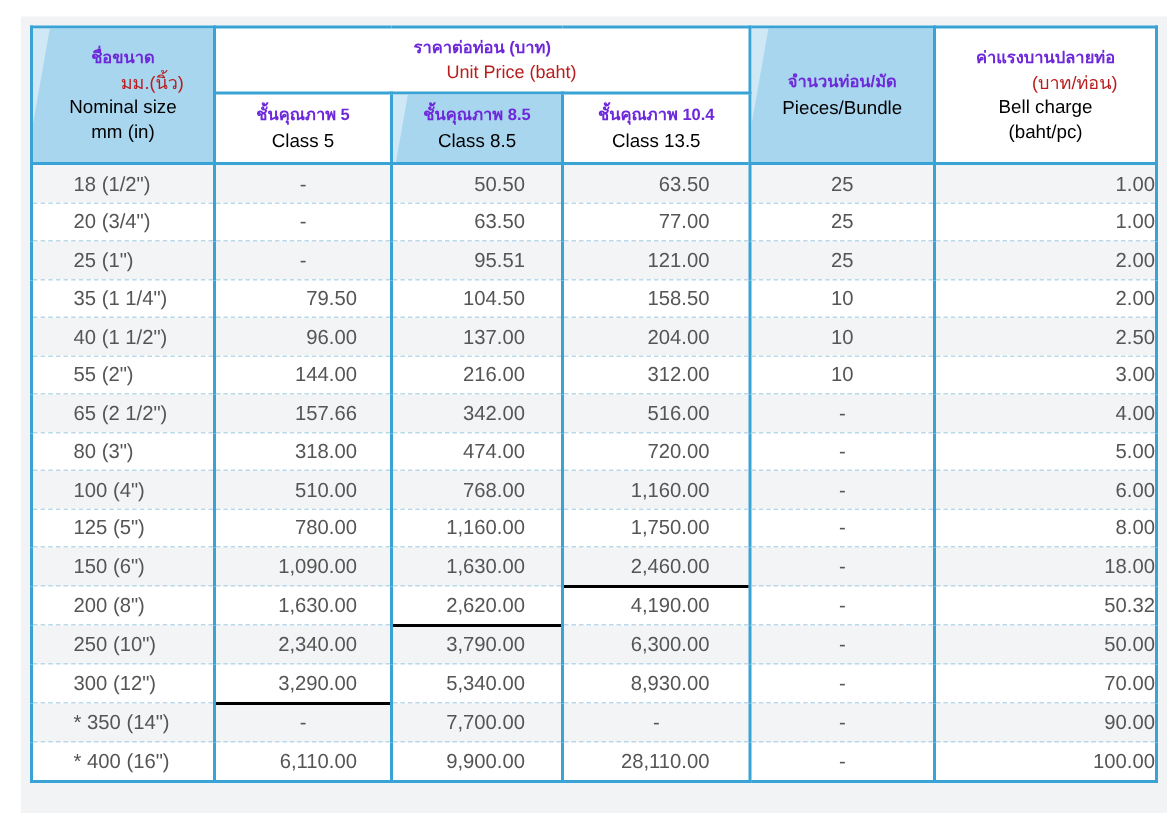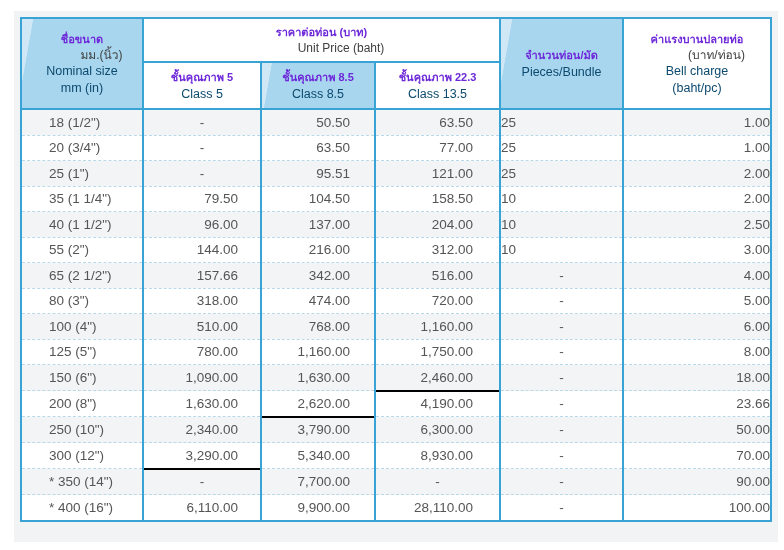--- a/index.html
+++ b/index.html
@@ -20,7 +20,7 @@
   .hl::before { content: ""; position: absolute; left: 0; top: 0; right: 0; height: 100%;
                 background: linear-gradient(100deg, rgba(255,255,255,0.45) 0 8%, rgba(255,255,255,0) 8.5%); pointer-events: none; }
   .th-th { display: block; font-size: 11px; color: #6d28d9; font-weight: bold; line-height: 17px; }
-  .th-sub { display: block; font-size: 12px; color: #404040; line-height: 15px; padding-left: 39px; }
+  .th-sub { display: block; font-size: 12px; color: #b91c1c; line-height: 15px; padding-left: 39px; }
   .th-sub2 { display: block; font-size: 12.5px; color: #0c4a6e; line-height: 17px; }
   tr.h1 th { height: 42px; }
   tr.h2 th { height: 45px; }

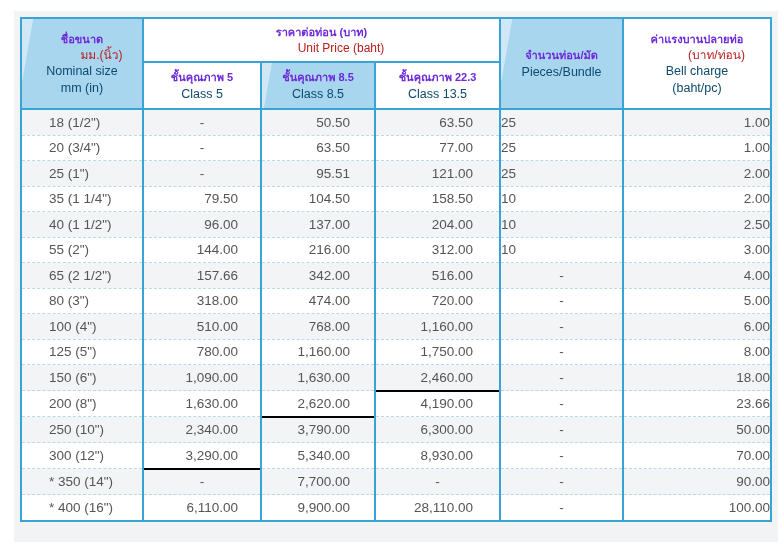--- a/index.html
+++ b/index.html
@@ -85,7 +85,7 @@
         <span class="th-sub2">Class 8.5</span>
       </th>
       <th>
-        <span class="th-th">ชั้นคุณภาพ 22.3</span>
+        <span class="th-th">ชั้นคุณภาพ 10.4</span>
         <span class="th-sub2">Class 13.5</span>
       </th>
     </tr>

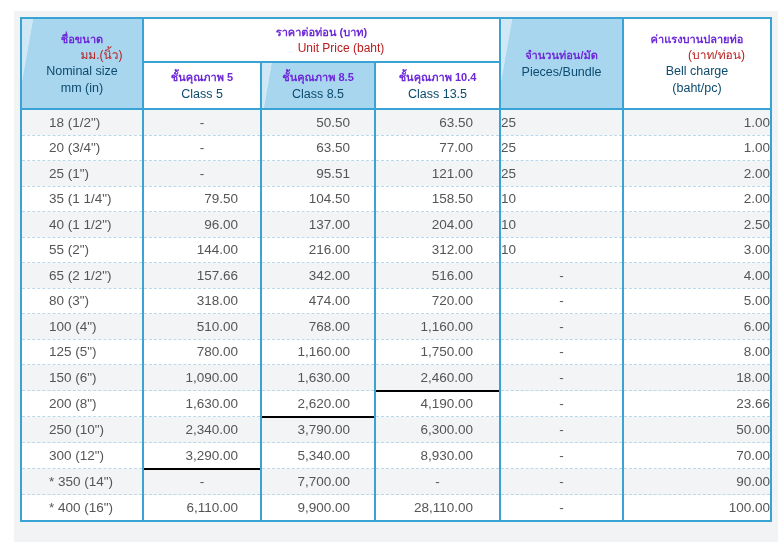--- a/index.html
+++ b/index.html
@@ -21,7 +21,7 @@
                 background: linear-gradient(100deg, rgba(255,255,255,0.45) 0 8%, rgba(255,255,255,0) 8.5%); pointer-events: none; }
   .th-th { display: block; font-size: 11px; color: #6d28d9; font-weight: bold; line-height: 17px; }
   .th-sub { display: block; font-size: 12px; color: #b91c1c; line-height: 15px; padding-left: 39px; }
-  .th-sub2 { display: block; font-size: 12.5px; color: #0c4a6e; line-height: 17px; }
+  .th-sub2 { display: block; font-size: 12.5px; color: #000000; line-height: 17px; }
   tr.h1 th { height: 42px; }
   tr.h2 th { height: 45px; }
   tbody td { height: 24.5px; font-size: 13.5px; color: #555; border-bottom: 1px dashed #b9d9ea; }

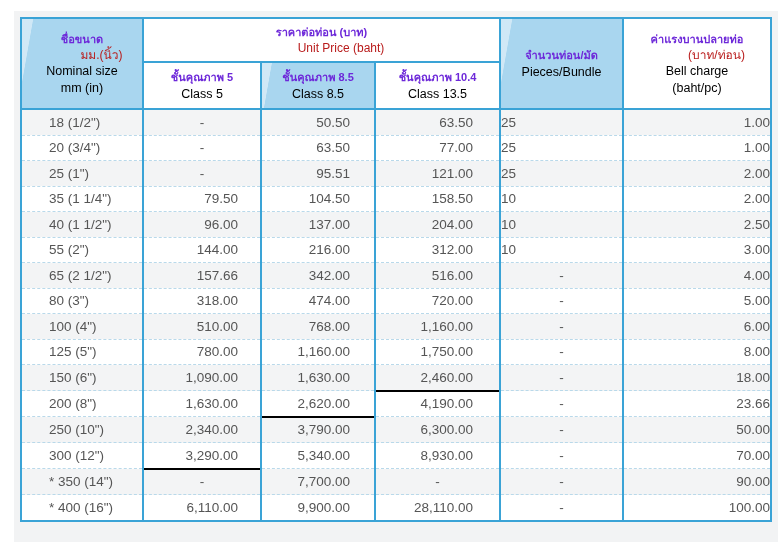--- a/index.html
+++ b/index.html
@@ -33,7 +33,7 @@
   td.c1 { padding-right: 22px; }
   td.c2 { padding-right: 24px; text-align: right; }
   td.c3 { padding-right: 26px; }
-  td.c4 { text-align: left; }
+  td.c4 { text-align: center; }
   td.c5 { text-align: right; }
   td.dash { text-align: center; padding-right: 0; }
   td.step-top { border-top: 2px solid #000000; }

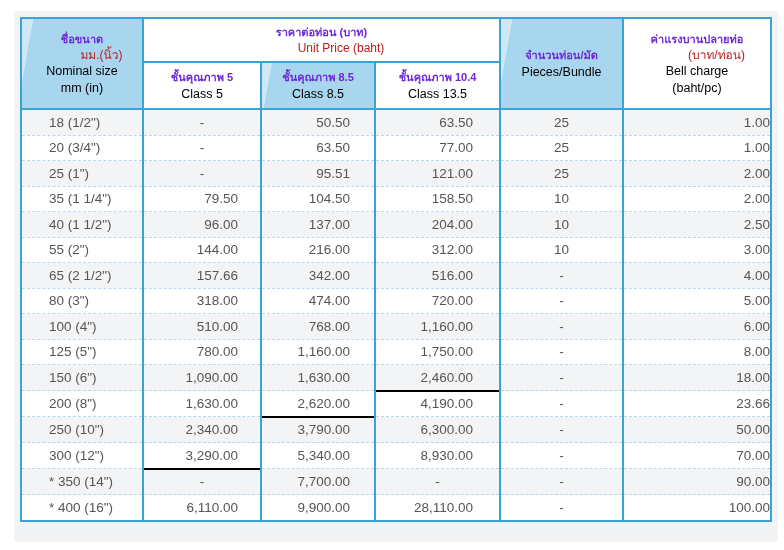--- a/index.html
+++ b/index.html
@@ -185,7 +185,7 @@
         <td class="num c2">2,620.00</td>
         <td class="num c3 step-top">4,190.00</td>
         <td class="c4 dash">-</td>
-        <td class="num c5">23.66</td>
+        <td class="num c5">50.32</td>
       </tr>
       <tr>
         <td class="size">250 (10")</td>

